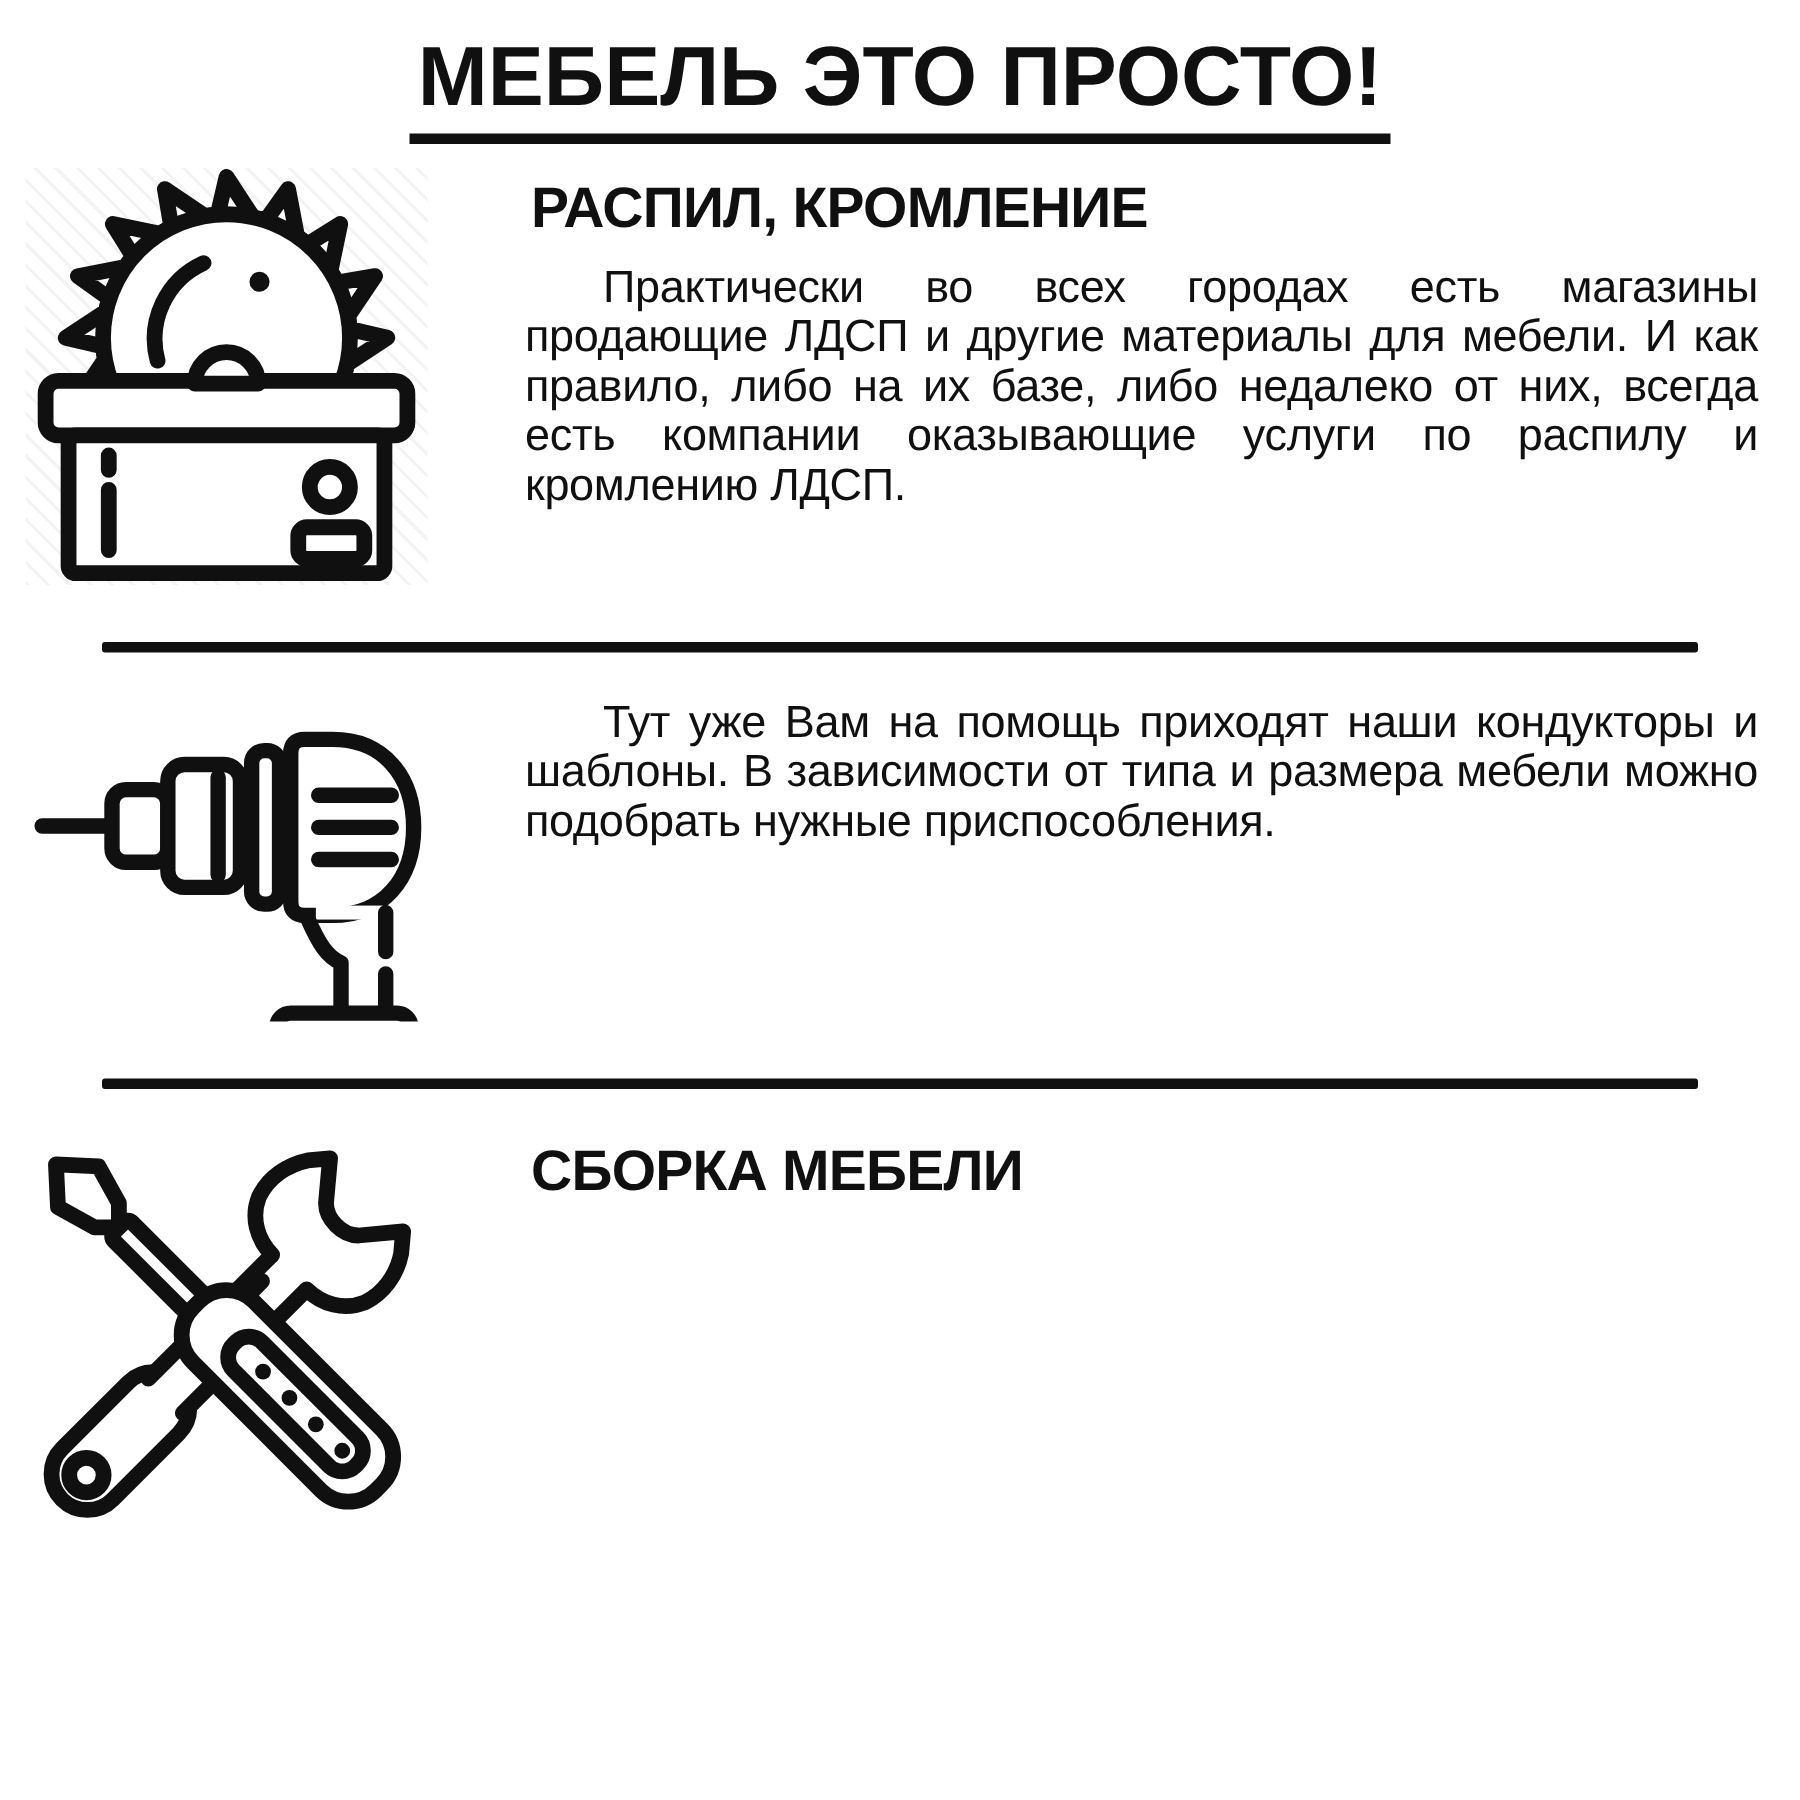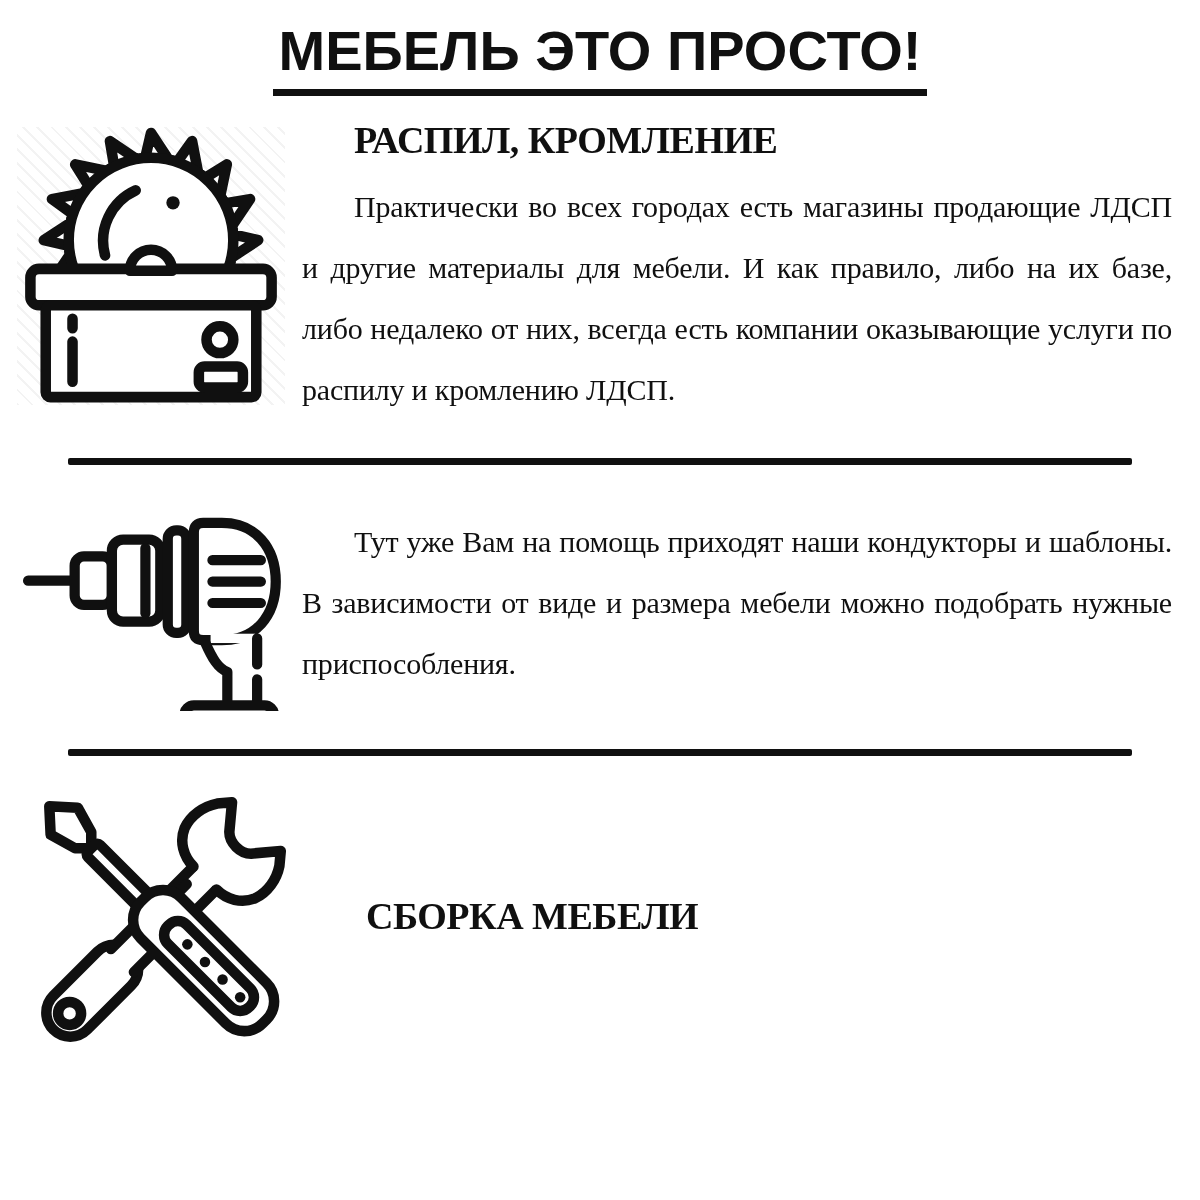--- a/index.html
+++ b/index.html
@@ -15,7 +15,7 @@
     display:inline-block; font-size:56px; font-weight:700; letter-spacing:0px;
     border-bottom:7px solid var(--ink); padding:0 6px 8px 6px; line-height:1.05;
   }
-  .section { display:flex; align-items:center;font-family:Liberation Serif, serif; }
+  .section { display:flex; align-items:flex-start; }
   .sec-1 { margin-top:16px; }
   .sec-2 { margin-top:30px; }
   .sec-3 { margin-top:28px;padding-left:12px; }

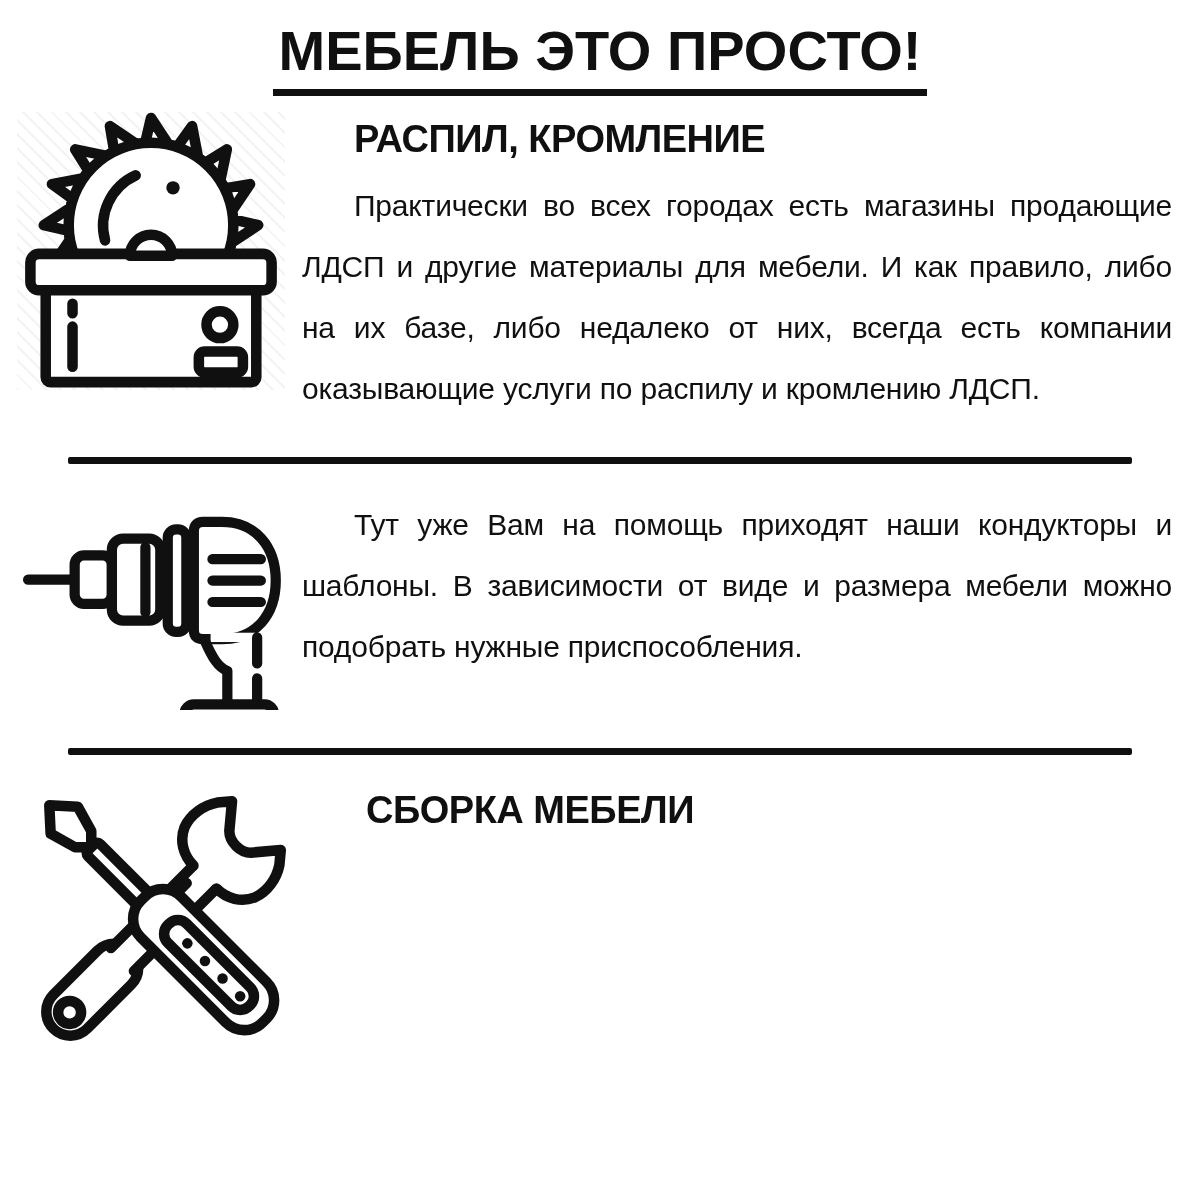--- a/index.html
+++ b/index.html
@@ -31,8 +31,9 @@
     font-size:38px; font-weight:700; margin:6px 0 14px 52px; letter-spacing:-0.5px;
   }
   .section-body {
-    font-size:30px; line-height:61px; text-align:justify; text-indent:52px;
+    font-size:30px; line-height:33px; text-align:justify; text-indent:52px;
     letter-spacing:-0.2px;
+    margin-left:48px;
   }
   .divider {
     height:7px; background:var(--ink); border:0; margin:38px 68px 0 68px; border-radius:2px;

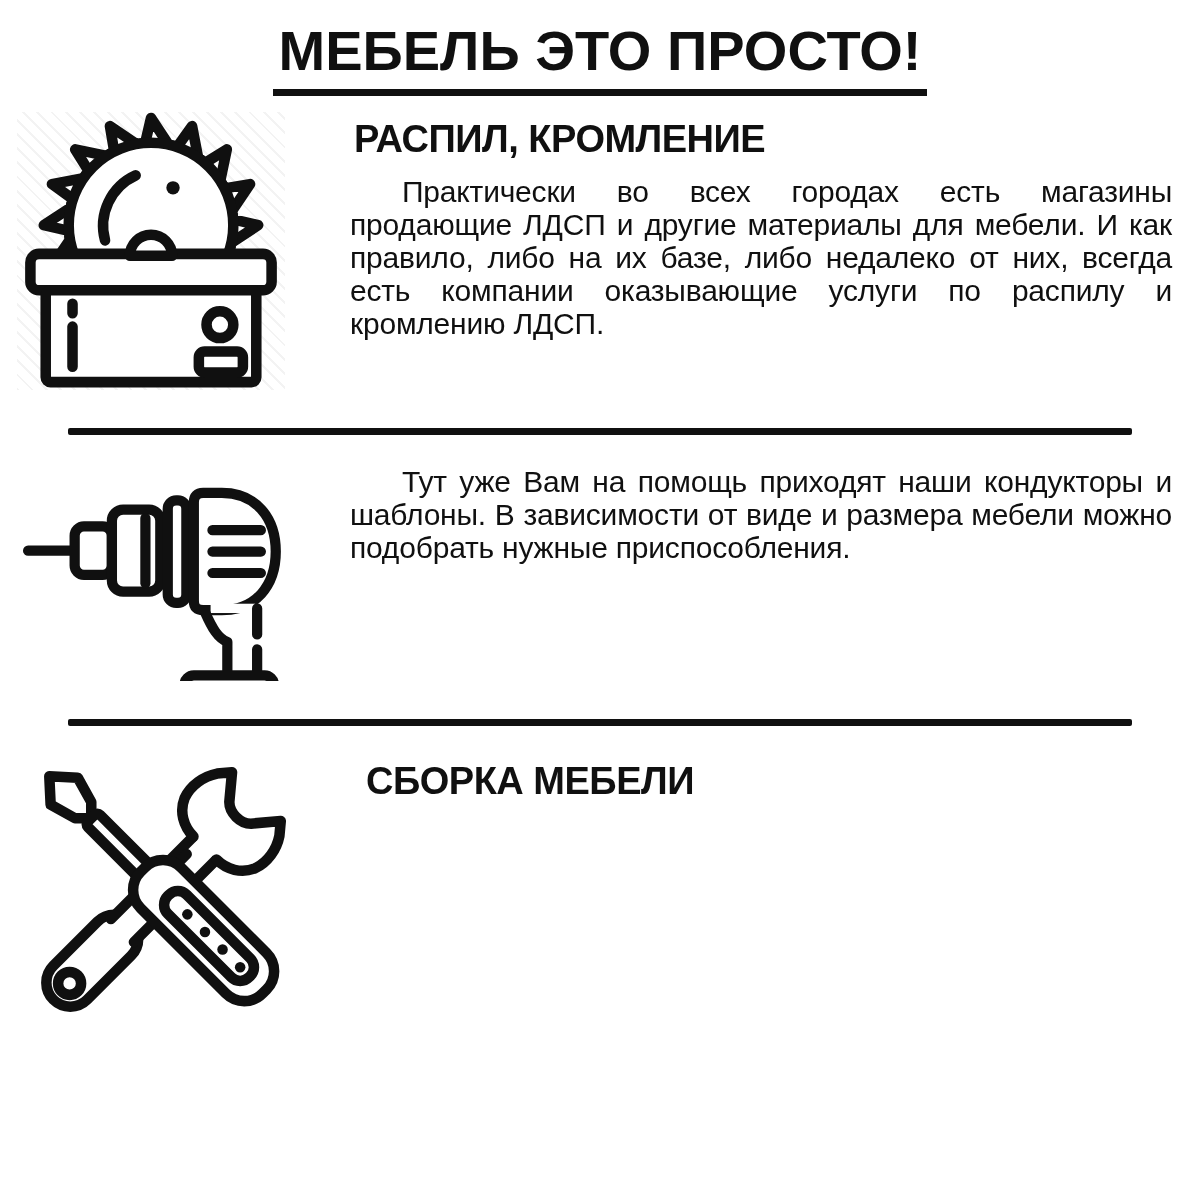--- a/index.html
+++ b/index.html
@@ -104,7 +104,7 @@
       </div>
     </div>
     <div class="content-col">
-      <div class="section-body">Тут уже Вам на помощь приходят наши кондукторы и шаблоны. В зависимости от виде и размера мебели можно подобрать нужные приспособления.</div>
+      <div class="section-body">Тут уже Вам на помощь приходят наши кондукторы и шаблоны. В зависимости от типа и размера мебели можно подобрать нужные приспособления.</div>
     </div>
   </div>
 

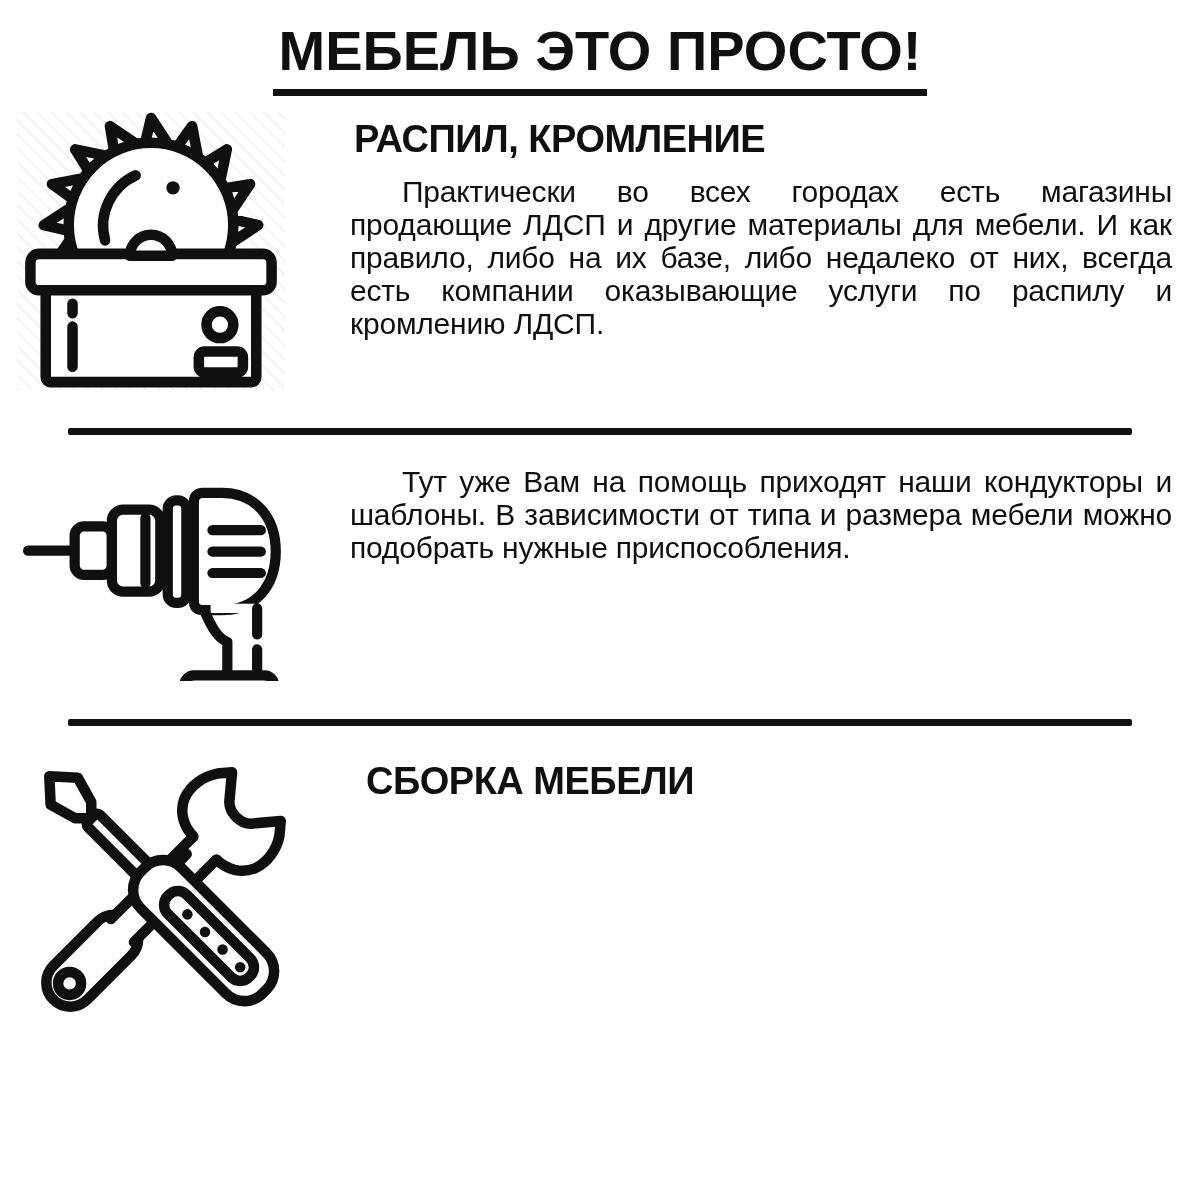--- a/index.html
+++ b/index.html
@@ -18,7 +18,7 @@
   .section { display:flex; align-items:flex-start; }
   .sec-1 { margin-top:16px; }
   .sec-2 { margin-top:30px; }
-  .sec-3 { margin-top:28px;padding-left:12px; }
+  .sec-3 { margin-top:28px; }
   .icon-col {
     width:302px; flex:0 0 302px; display:flex; justify-content:center; align-items:center;
   }

